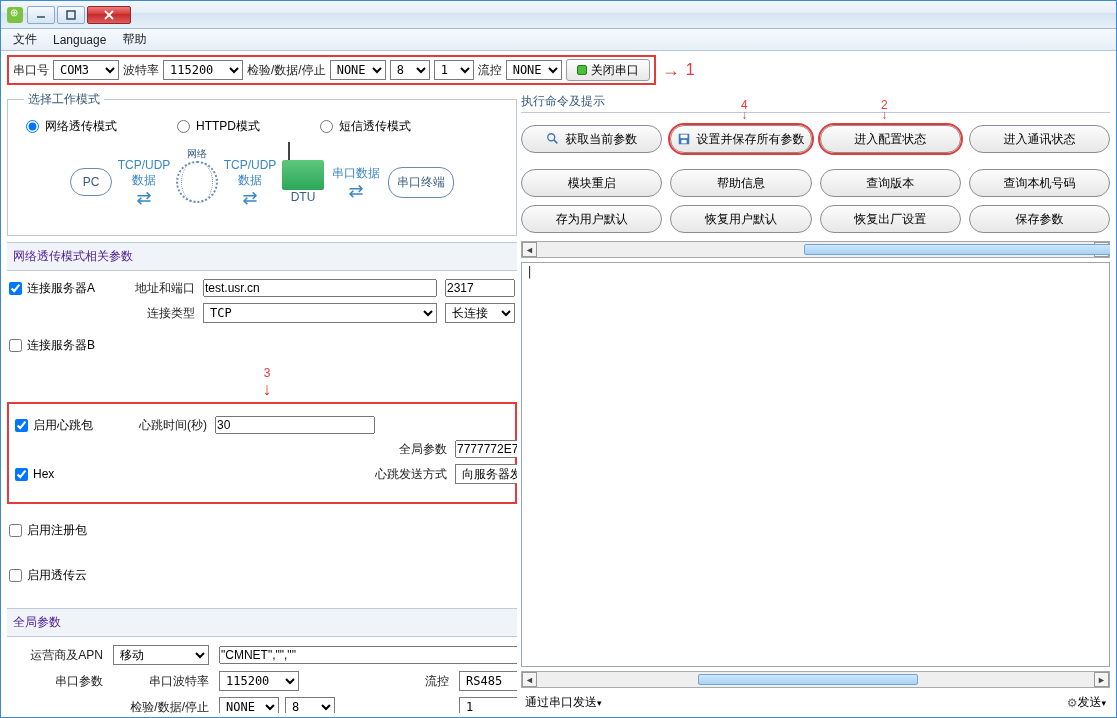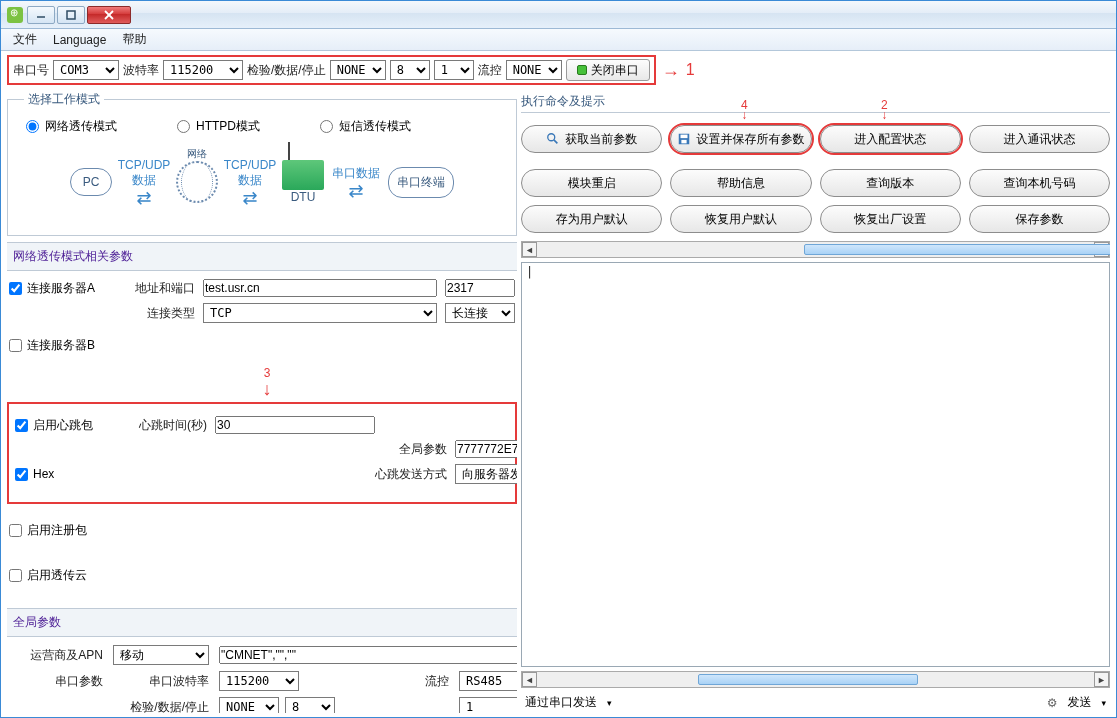--- a/index.html
+++ b/index.html
@@ -76,7 +76,7 @@
 .hscroll .spacer { flex:1; }
 .caret-line { padding:2px 4px; color:#222; font-family:monospace; }
 
-.right-footer { display:flex; align-items:center; gap:10px; padding:2px 4px;justify-content:flex-end; }
+.right-footer { display:flex; align-items:center; gap:0; padding:2px 4px;justify-content:flex-end; }
 .right-footer .grow { flex:1; }
 
 .annot-floating { position:absolute; color:#e53a3a; font-size:16px; display:flex; flex-direction:column; align-items:center; line-height:1; }

